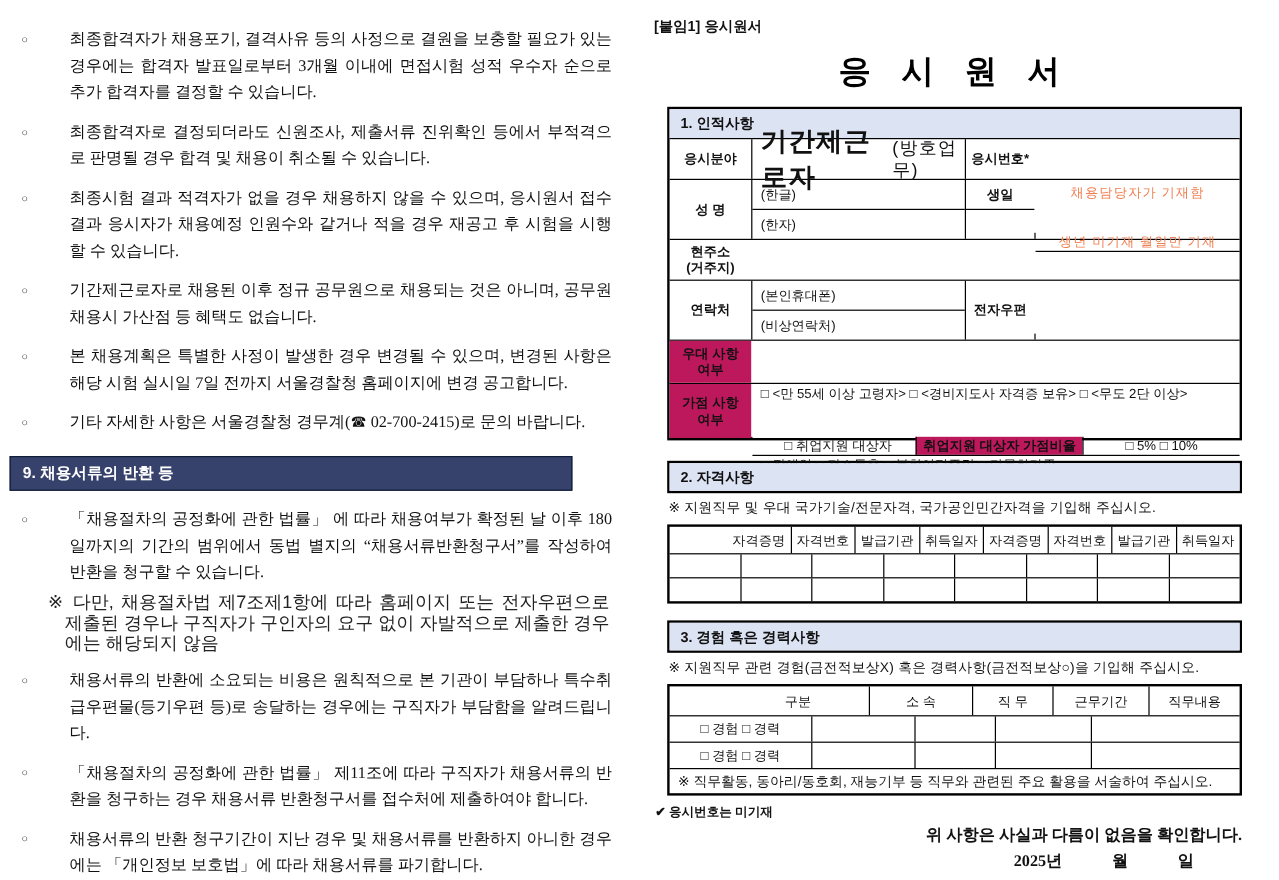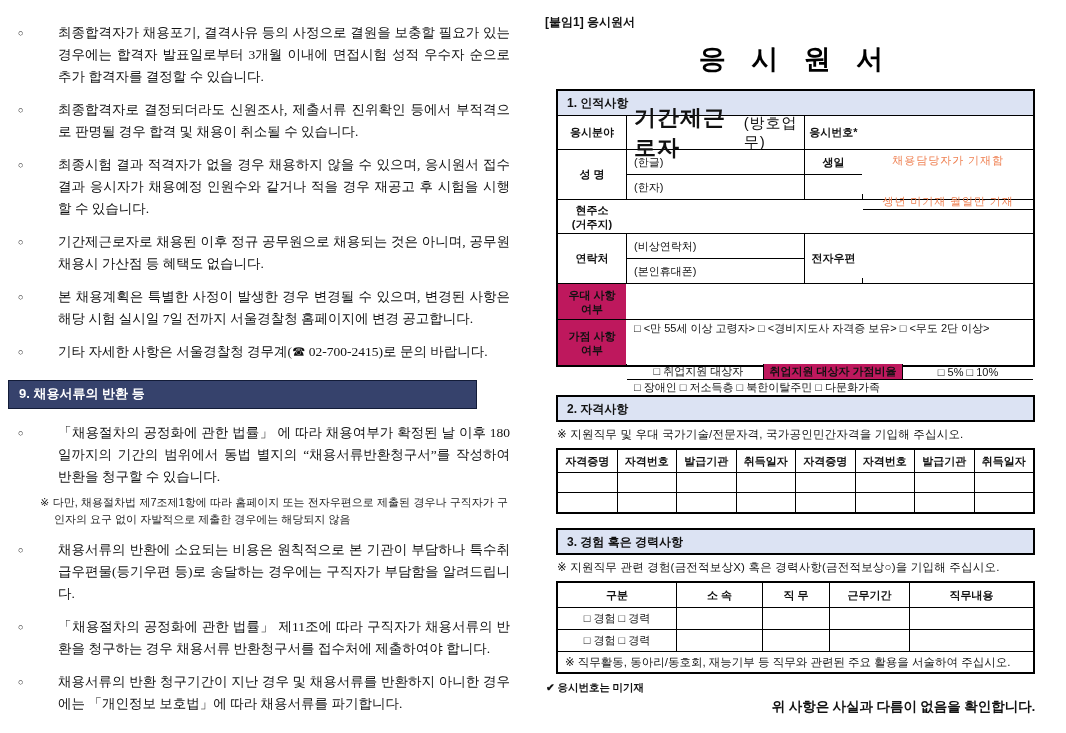--- a/index.html
+++ b/index.html
@@ -167,8 +167,8 @@
       <div class="row" style="height:50px">
         <div class="cell c1 lb">연락처</div>
         <div class="stack c2">
+          <div class="subrow left-al">(본인휴대폰)</div>
           <div class="subrow left-al">(비상연락처)</div>
-          <div class="subrow left-al">(본인휴대폰)</div>
         </div>
         <div class="cell c3 lb">전자우편</div>
         <div class="cell c4"></div>

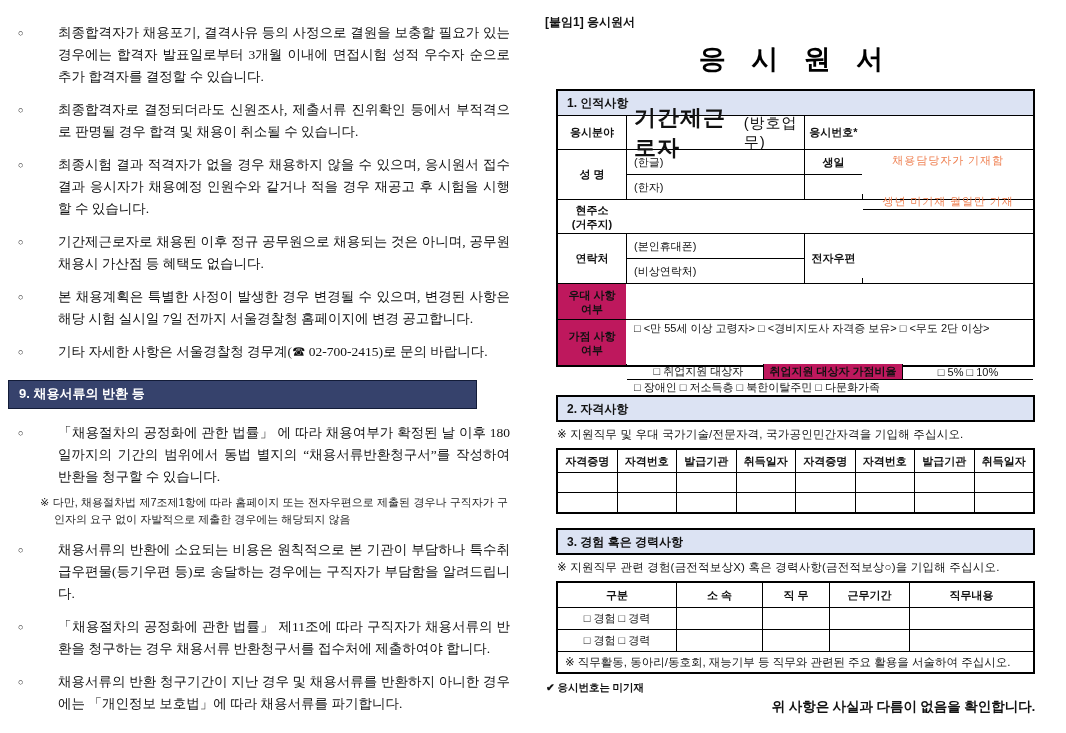--- a/index.html
+++ b/index.html
@@ -198,7 +198,7 @@
       </div>
     </div>
 
-    <div class="box" style="margin-top:28px">
+    <div class="box" style="margin-top:17px">
       <div class="row" style="height:23px">
         <span class="hdr" style="width:100%">2. 자격사항</span>
       </div>

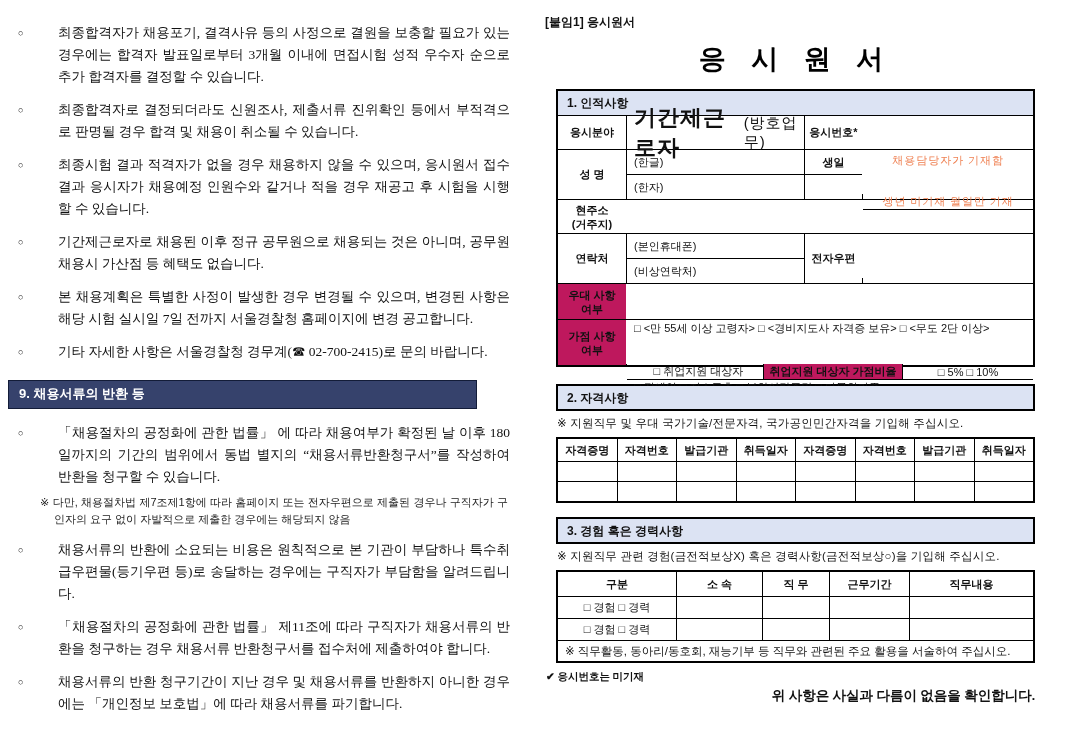--- a/index.html
+++ b/index.html
@@ -54,7 +54,7 @@
   .big-val { font-size:15px; letter-spacing:1px; }
   .big-val b { font-size:22px; }
   .note { font-size:11.5px; margin:5px 0 6px 1px; letter-spacing:0.2px; }
-  .th { font-weight:bold; font-size:12px; }
+  .th { font-weight:normal; font-size:12px;padding-left:48px; }
   .bsub { display:flex; flex:1; }
   .bcell { border-left:1px solid #000; box-sizing:border-box; display:flex;
            align-items:center; justify-content:center; font-size:11px; }

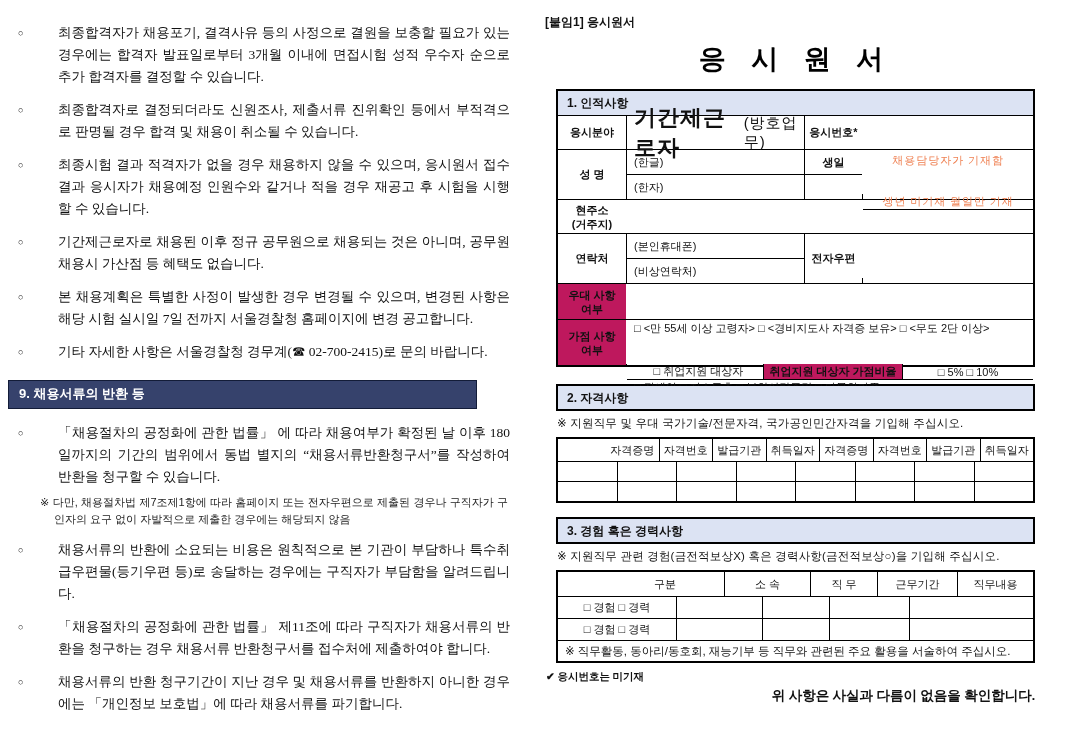--- a/index.html
+++ b/index.html
@@ -18,7 +18,7 @@
           font-family:"Liberation Sans","DejaVu Sans",sans-serif;
           font-weight:bold; font-size:13px; padding:4px 10px 5px 10px; }
   .subnote { font-family:"Liberation Sans","DejaVu Sans",sans-serif;
-             font-size:11px; line-height:17px; text-align:justify;
+             font-size:15px; line-height:17px; text-align:justify;
              padding-left:36px; text-indent:-14px; margin:-5px 2px 11px 0; color:#222; }
 
   

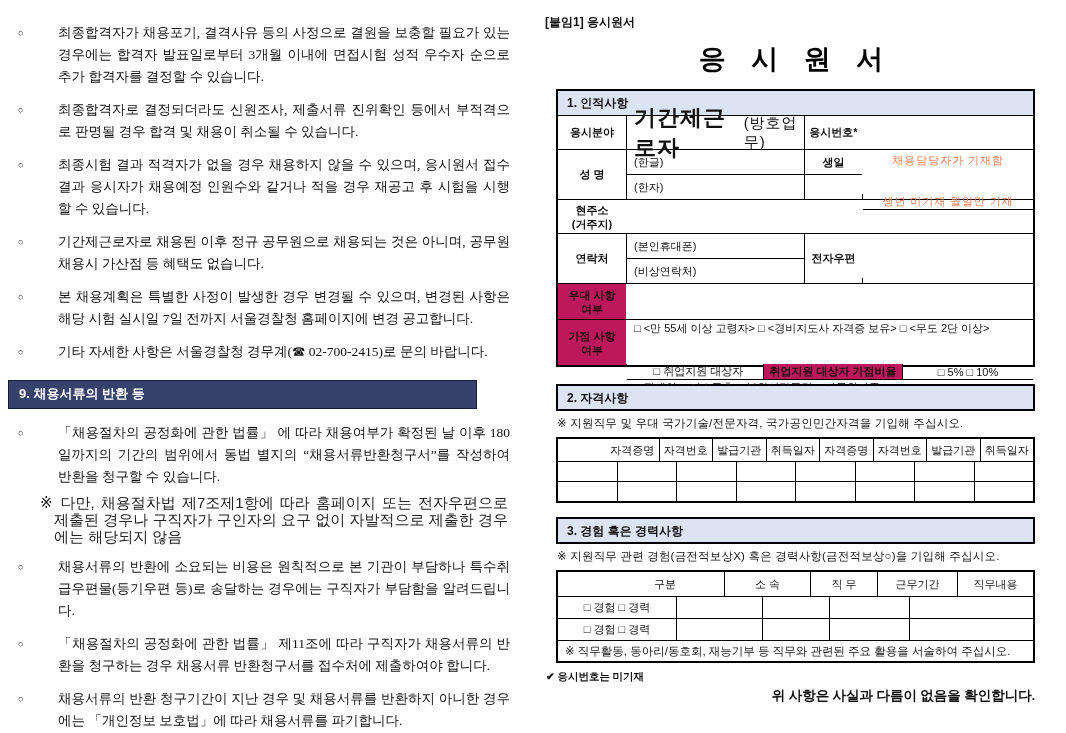--- a/index.html
+++ b/index.html
@@ -273,6 +273,11 @@
 
   <div class="exam-note">✔ 응시번호는 미기재</div>
   <div class="confirm">위 사항은 사실과 다름이 없음을 확인합니다.</div>
+  <div class="dateline">
+    <span>2025년</span>
+    <span>월</span>
+    <span>일</span>
+  </div>
 
 </div>
 

